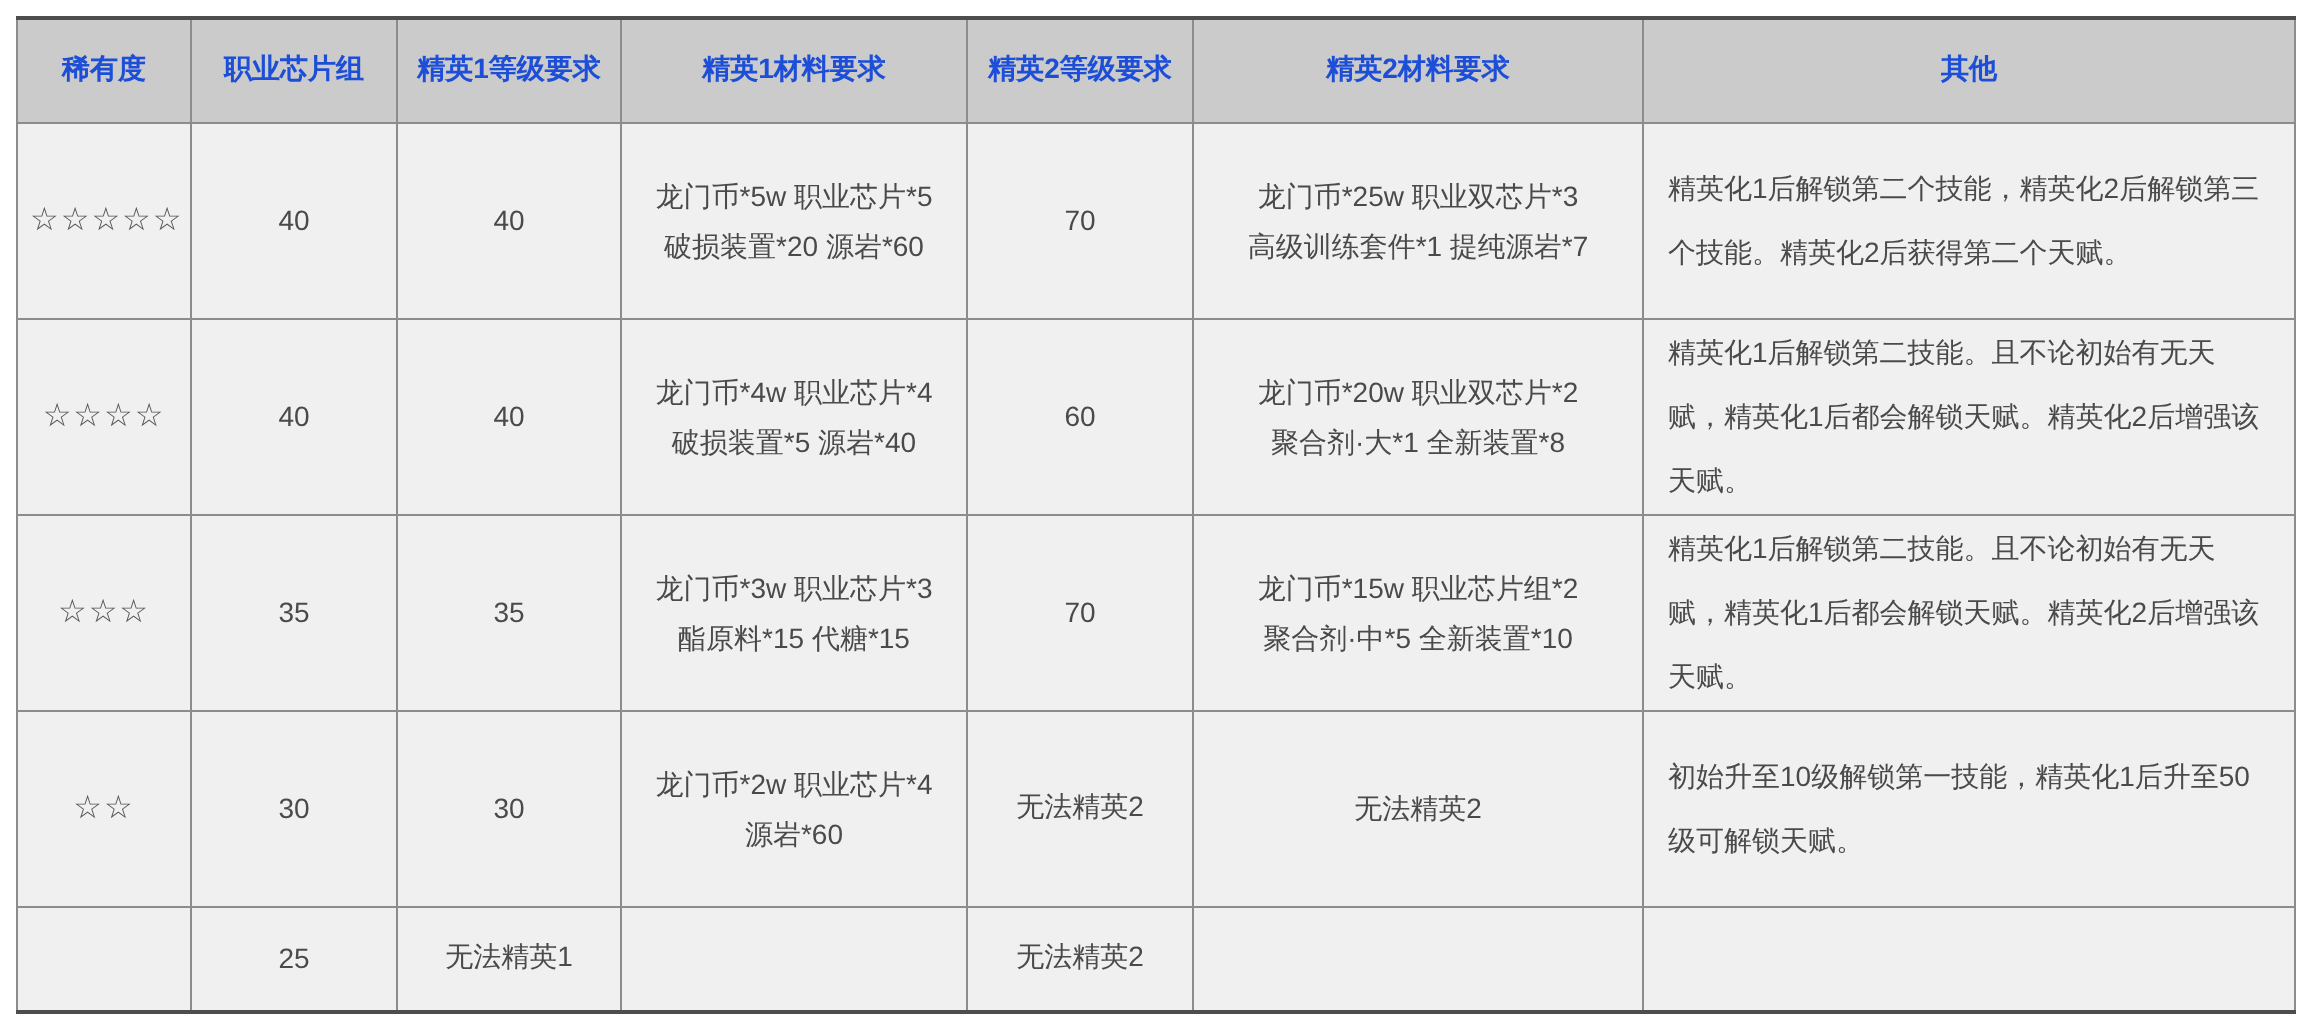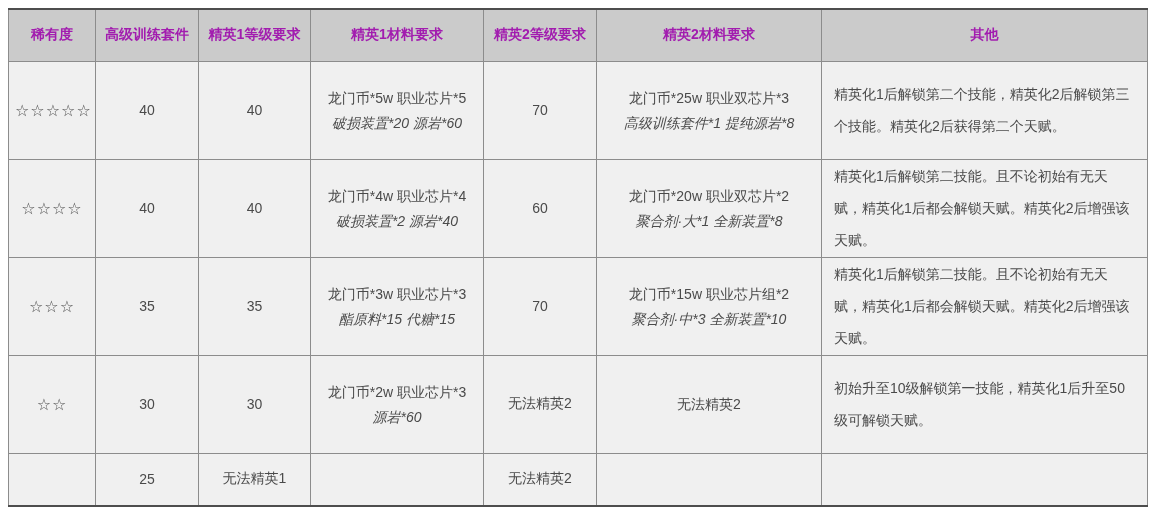--- a/index.html
+++ b/index.html
@@ -36,7 +36,7 @@
   th {
     background: #cbcbcb;
     font-weight: bold;
-    color: #a21caf;
+    color: #1d4ed8;
   }
   td { background: #f0f0f0; }
   tbody tr { height: 98px; }

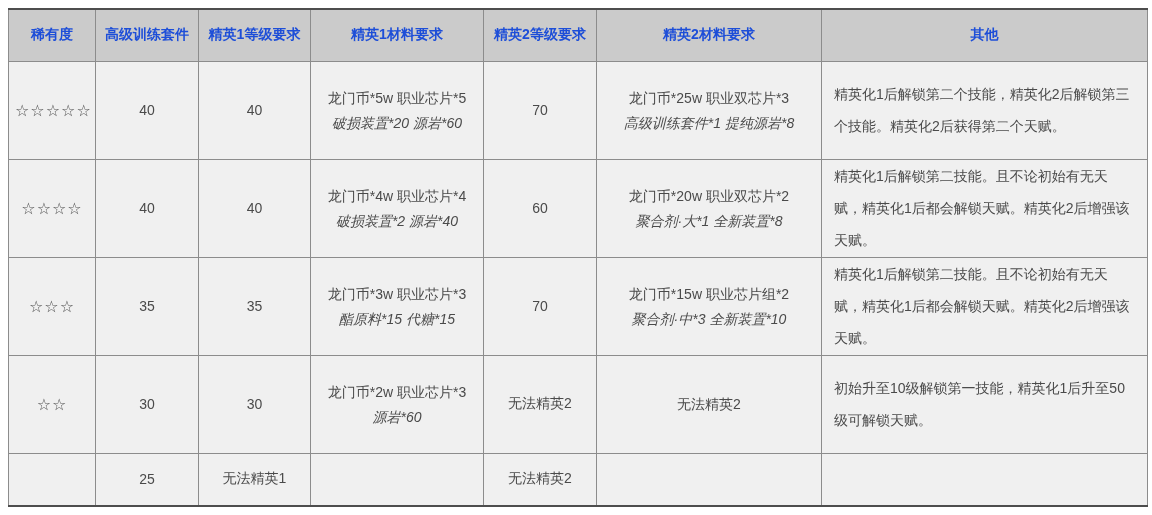--- a/index.html
+++ b/index.html
@@ -72,7 +72,7 @@
     <thead>
       <tr>
         <th>稀有度</th>
-        <th>高级训练套件</th>
+        <th>职业芯片组</th>
         <th>精英1等级要求</th>
         <th>精英1材料要求</th>
         <th>精英2等级要求</th>

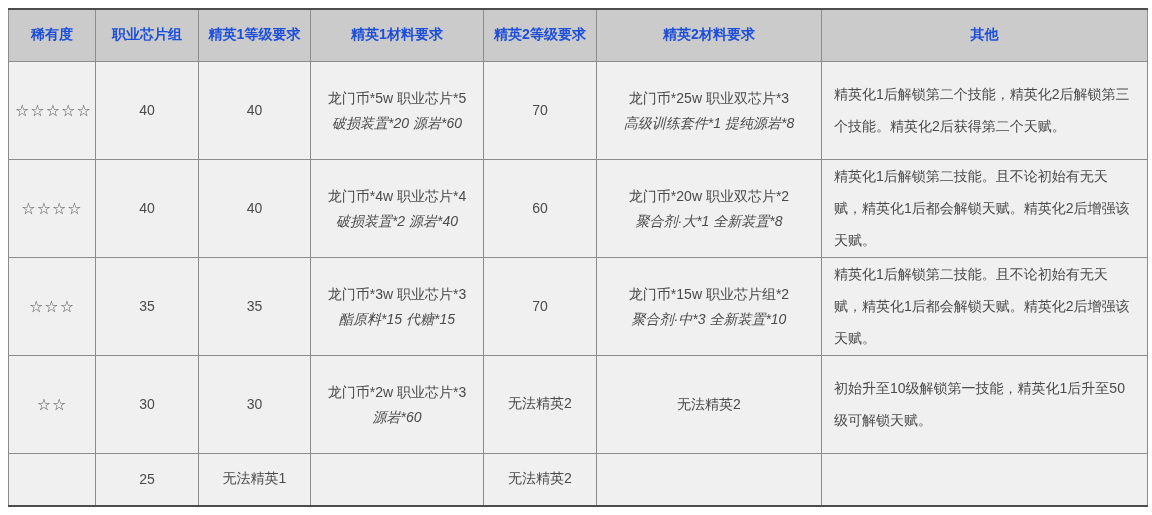--- a/index.html
+++ b/index.html
@@ -42,7 +42,7 @@
   tbody tr { height: 98px; }
   tbody tr.short-row { height: 53px; }
   .line { line-height: 20px; }
-  .line + .line { margin-top: 5px; font-style: italic; }
+  .line + .line { margin-top: 5px; }
   .stars {
     font-size: 16px;
     letter-spacing: 1px;

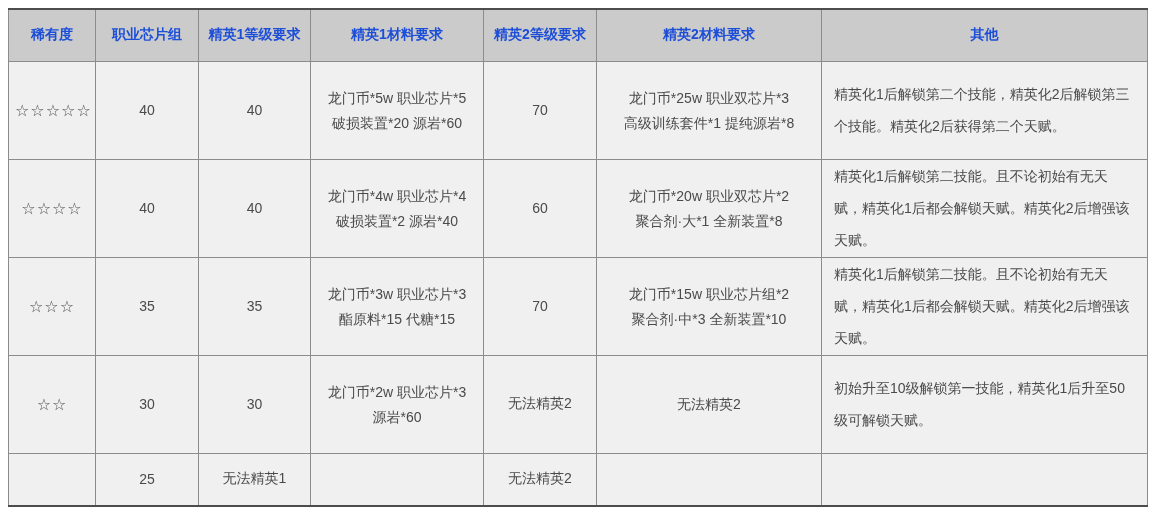--- a/index.html
+++ b/index.html
@@ -92,7 +92,7 @@
         <td>70</td>
         <td>
           <div class="line">龙门币*25w 职业双芯片*3</div>
-          <div class="line">高级训练套件*1 提纯源岩*8</div>
+          <div class="line">高级训练套件*1 提纯源岩*7</div>
         </td>
         <td>
             <div class="other-text">精英化1后解锁第二个技能，精英化2后解锁第三个技能。精英化2后获得第二个天赋。</div>

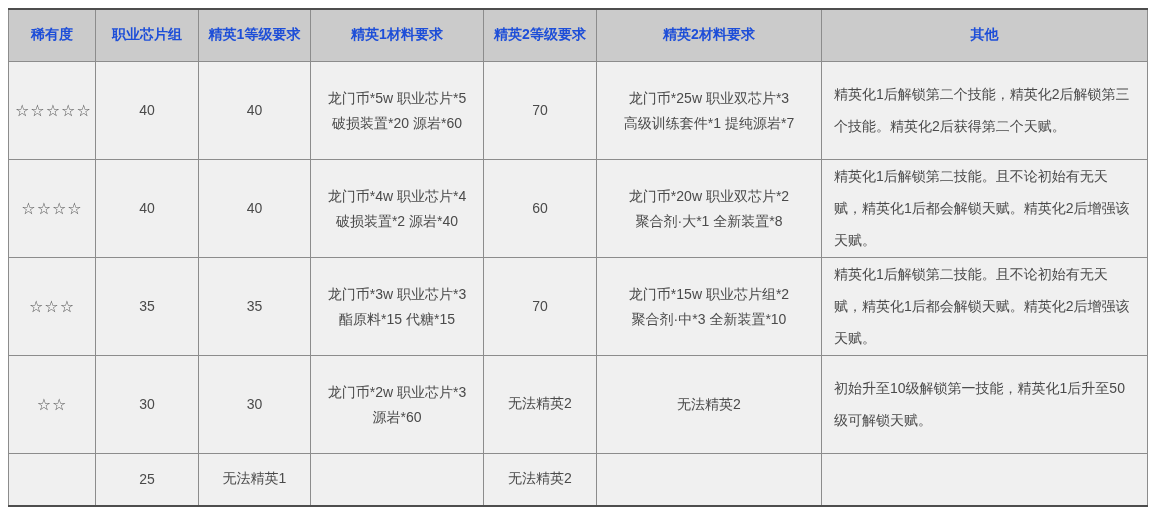--- a/index.html
+++ b/index.html
@@ -104,7 +104,7 @@
         <td>40</td>
         <td>
           <div class="line">龙门币*4w 职业芯片*4</div>
-          <div class="line">破损装置*2 源岩*40</div>
+          <div class="line">破损装置*5 源岩*40</div>
         </td>
         <td>60</td>
         <td>

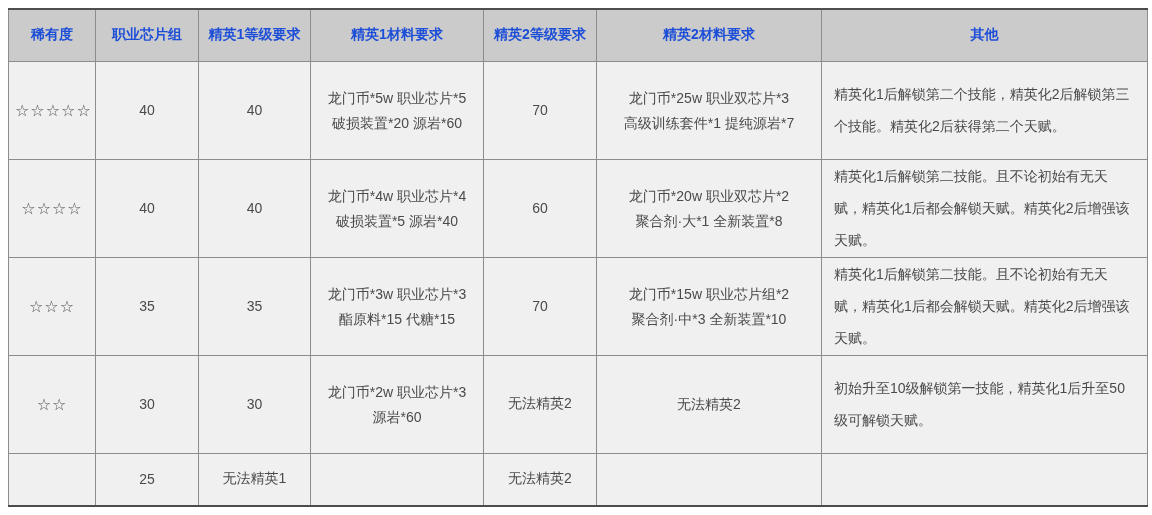--- a/index.html
+++ b/index.html
@@ -126,7 +126,7 @@
         <td>70</td>
         <td>
           <div class="line">龙门币*15w 职业芯片组*2</div>
-          <div class="line">聚合剂·中*3 全新装置*10</div>
+          <div class="line">聚合剂·中*5 全新装置*10</div>
         </td>
         <td>
             <div class="other-text">精英化1后解锁第二技能。且不论初始有无天赋，精英化1后都会解锁天赋。精英化2后增强该天赋。</div>

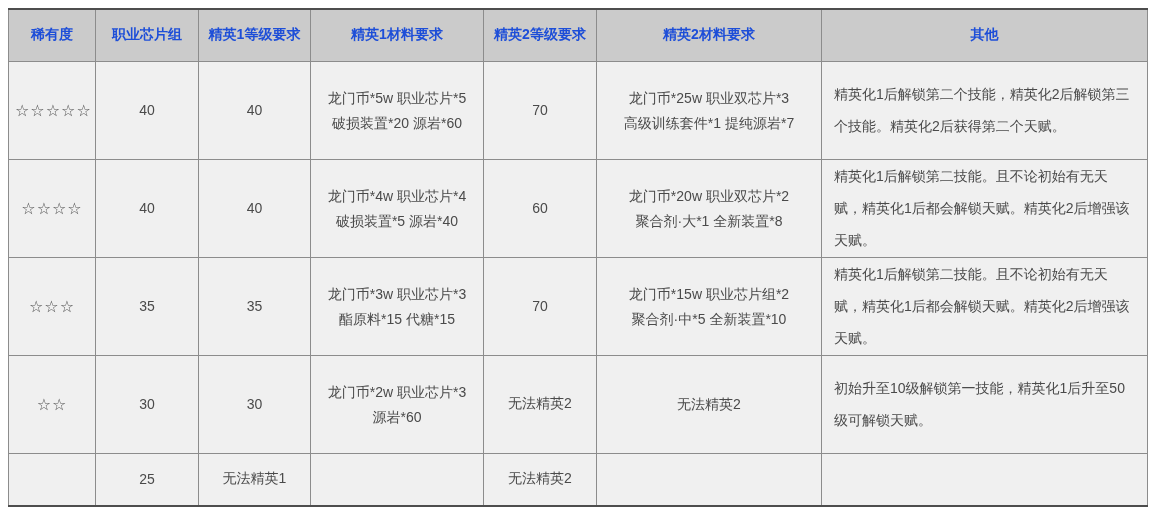--- a/index.html
+++ b/index.html
@@ -137,7 +137,7 @@
         <td>30</td>
         <td>30</td>
         <td>
-          <div class="line">龙门币*2w 职业芯片*3</div>
+          <div class="line">龙门币*2w 职业芯片*4</div>
           <div class="line">源岩*60</div>
         </td>
         <td>无法精英2</td>

